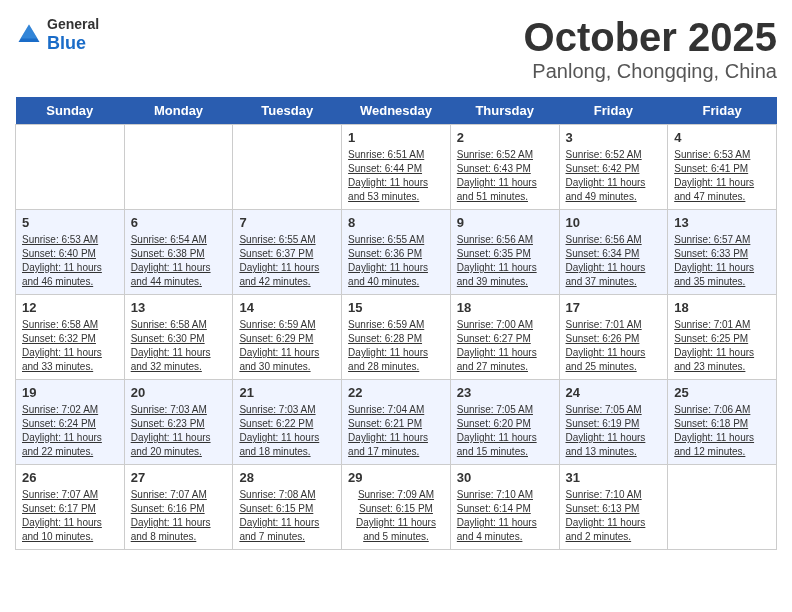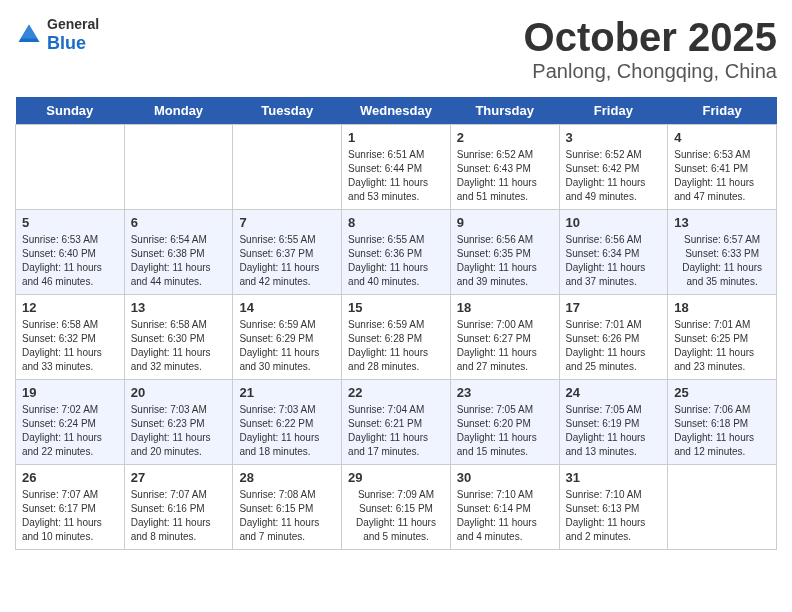--- a/index.html
+++ b/index.html
@@ -78,6 +78,7 @@
       line-height: 1.4;
       font-size: 10px;
       color: #333;
+      text-decoration: underline;
     }
     .empty-cell {
       background: #f9f9f9;

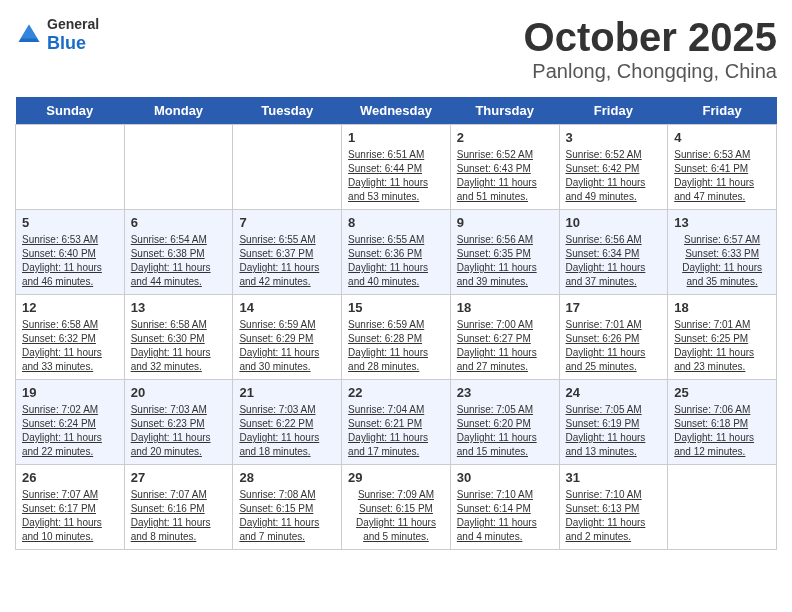--- a/index.html
+++ b/index.html
@@ -202,7 +202,7 @@
         </td>
         <td>
           <div class="day-number">13</div>
-          <div class="cell-info" style="white-space: pre-line; text-align: center;">Sunrise: 6:57 AM
+          <div class="cell-info" style="white-space: pre-line;">Sunrise: 6:57 AM
 Sunset: 6:33 PM
 Daylight: 11 hours
 and 35 minutes.</div>

